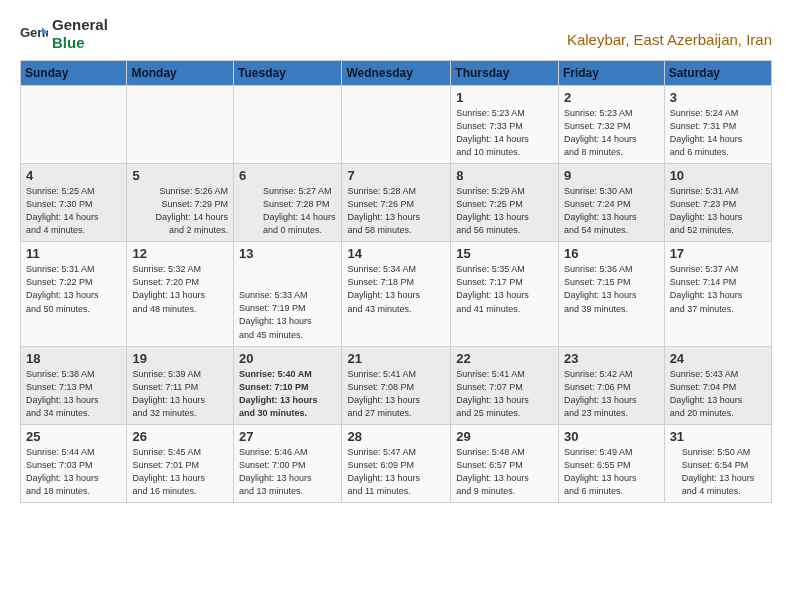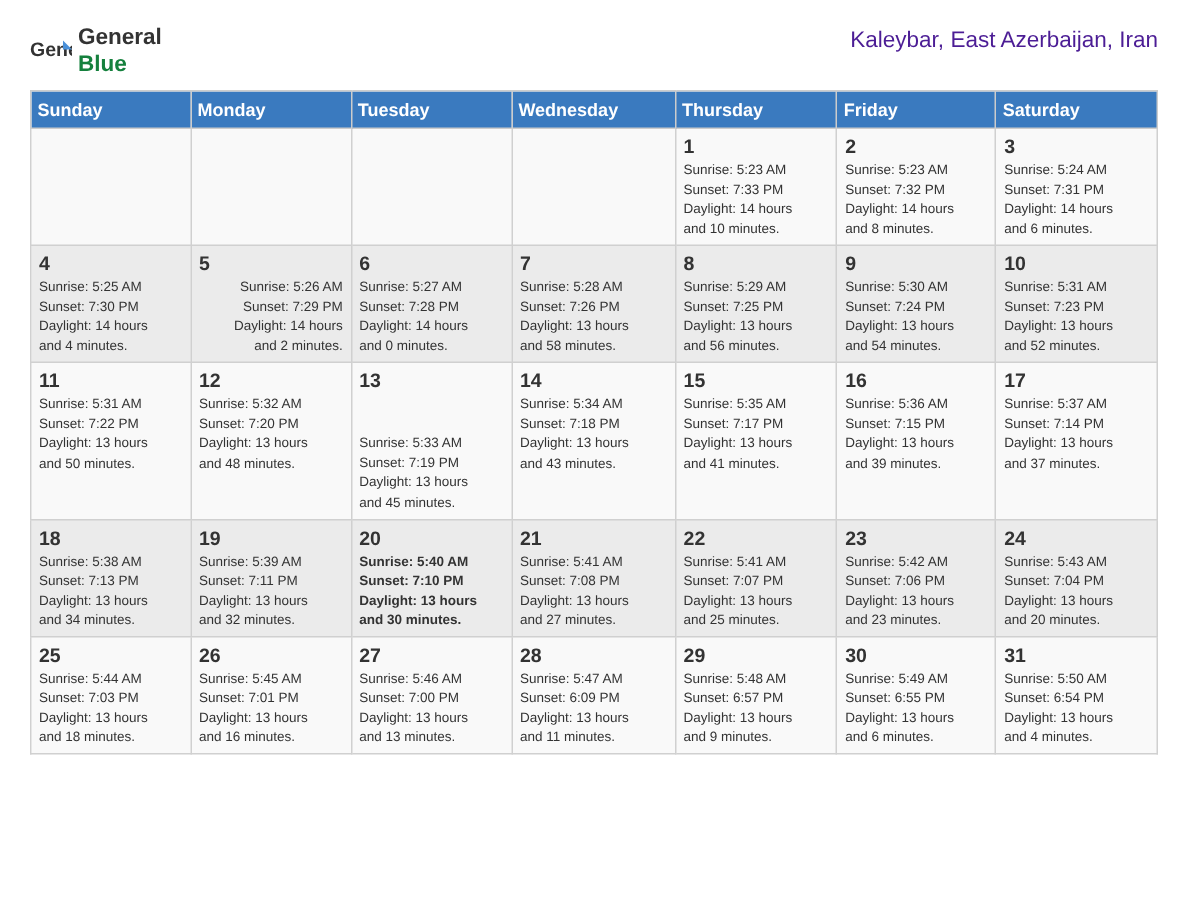--- a/index.html
+++ b/index.html
@@ -10,7 +10,7 @@
     .logo-icon { width: 28px; height: 22px; }
     .title-block { text-align: right; }
     .month-title { font-size: 38px; font-weight: bold; color: #333; line-height: 1.1; }
-    .location { font-size: 15px; color: #4c1d95; margin-top: 2px; }
+    .location { font-size: 15px; color: #a16207; margin-top: 15px; }
     .calendar { width: 100%; border-collapse: collapse; margin-top: 8px; }
     .calendar thead tr th { background: #3a7abf; color: #ffffff; font-size: 12px; font-weight: bold; padding: 5px 4px; text-align: left; border: 1px solid #ccc; }
     .calendar tbody tr td { border: 1px solid #d0d0d0; vertical-align: top; padding: 4px 5px; font-size: 9.5px; color: #333; width: 113px; min-height: 72px; }

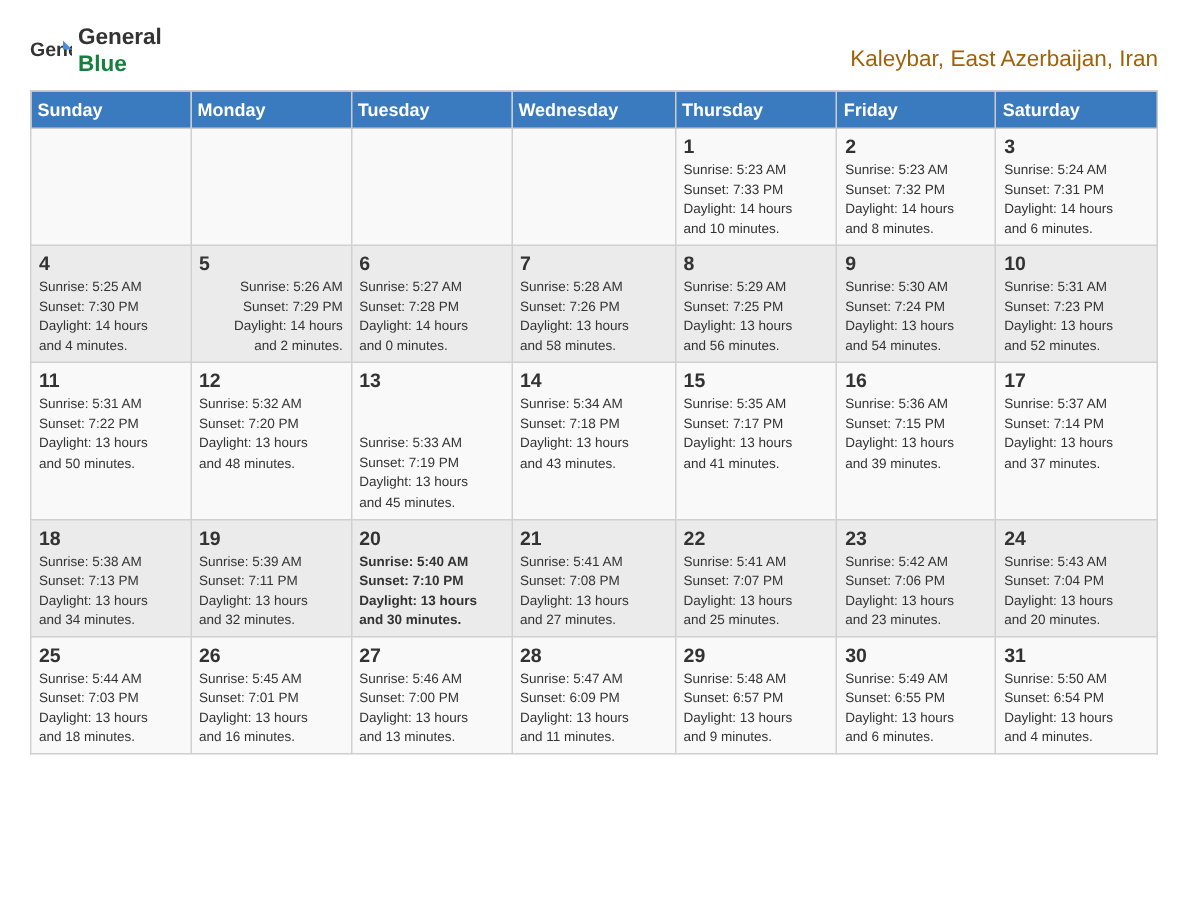--- a/index.html
+++ b/index.html
@@ -12,7 +12,7 @@
     .month-title { font-size: 38px; font-weight: bold; color: #333; line-height: 1.1; }
     .location { font-size: 15px; color: #a16207; margin-top: 15px; }
     .calendar { width: 100%; border-collapse: collapse; margin-top: 8px; }
-    .calendar thead tr th { background: #3a7abf; color: #ffffff; font-size: 12px; font-weight: bold; padding: 5px 4px; text-align: left; border: 1px solid #ccc; }
+    .calendar thead tr th { background: #3a7abf; color: #0f172a; font-size: 12px; font-weight: bold; padding: 5px 4px; text-align: left; border: 1px solid #ccc; }
     .calendar tbody tr td { border: 1px solid #d0d0d0; vertical-align: top; padding: 4px 5px; font-size: 9.5px; color: #333; width: 113px; min-height: 72px; }
     .calendar tbody tr:nth-child(odd) td { background: #f9f9f9; }
     .calendar tbody tr:nth-child(even) td { background: #ebebeb; }

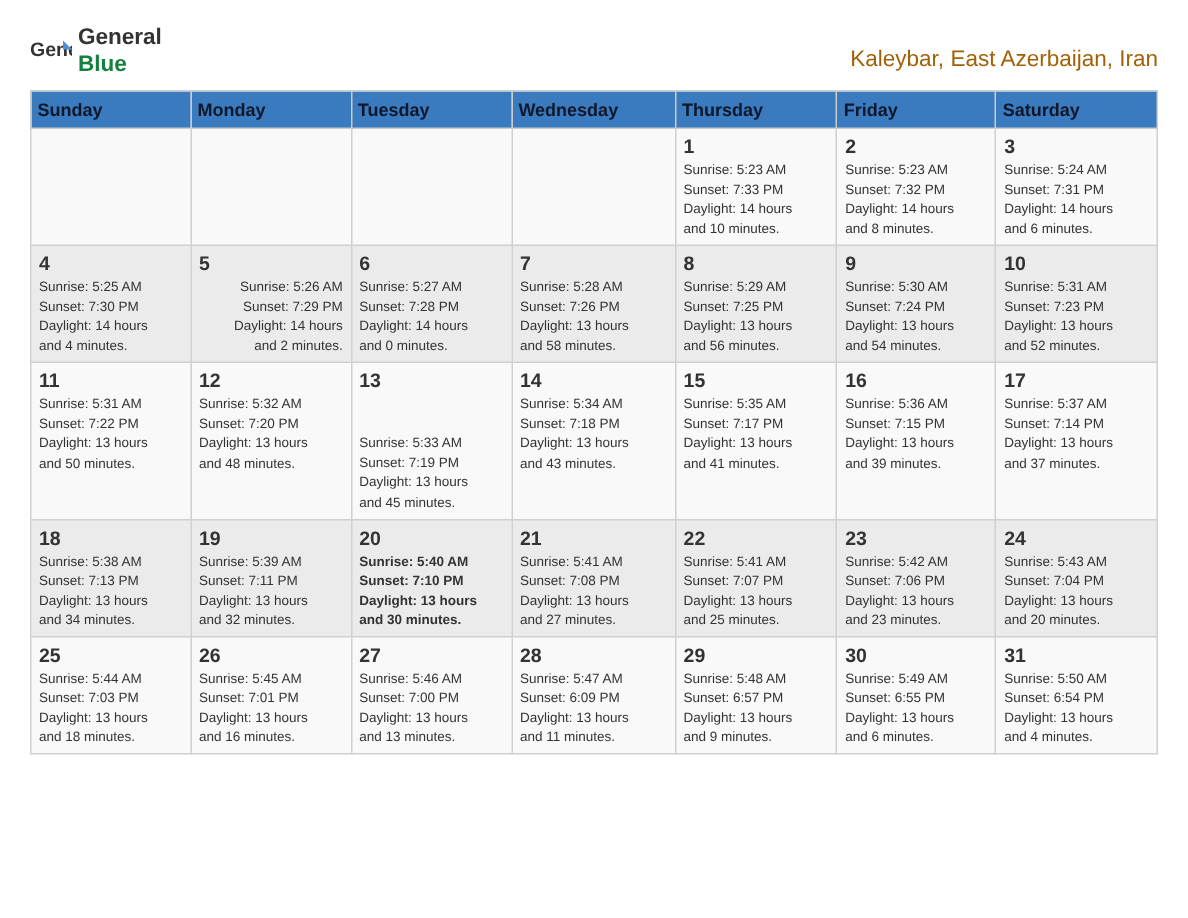--- a/index.html
+++ b/index.html
@@ -97,7 +97,7 @@
           </td>
           <td>
             <span class="day-num">6</span>
-            <div class="day-info" style="white-space: pre-line;">Sunrise: 5:27 AM
+            <div class="day-info" style="white-space: pre-line; margin-left: 24px;">Sunrise: 5:27 AM
 Sunset: 7:28 PM
 Daylight: 14 hours
 and 0 minutes.</div>

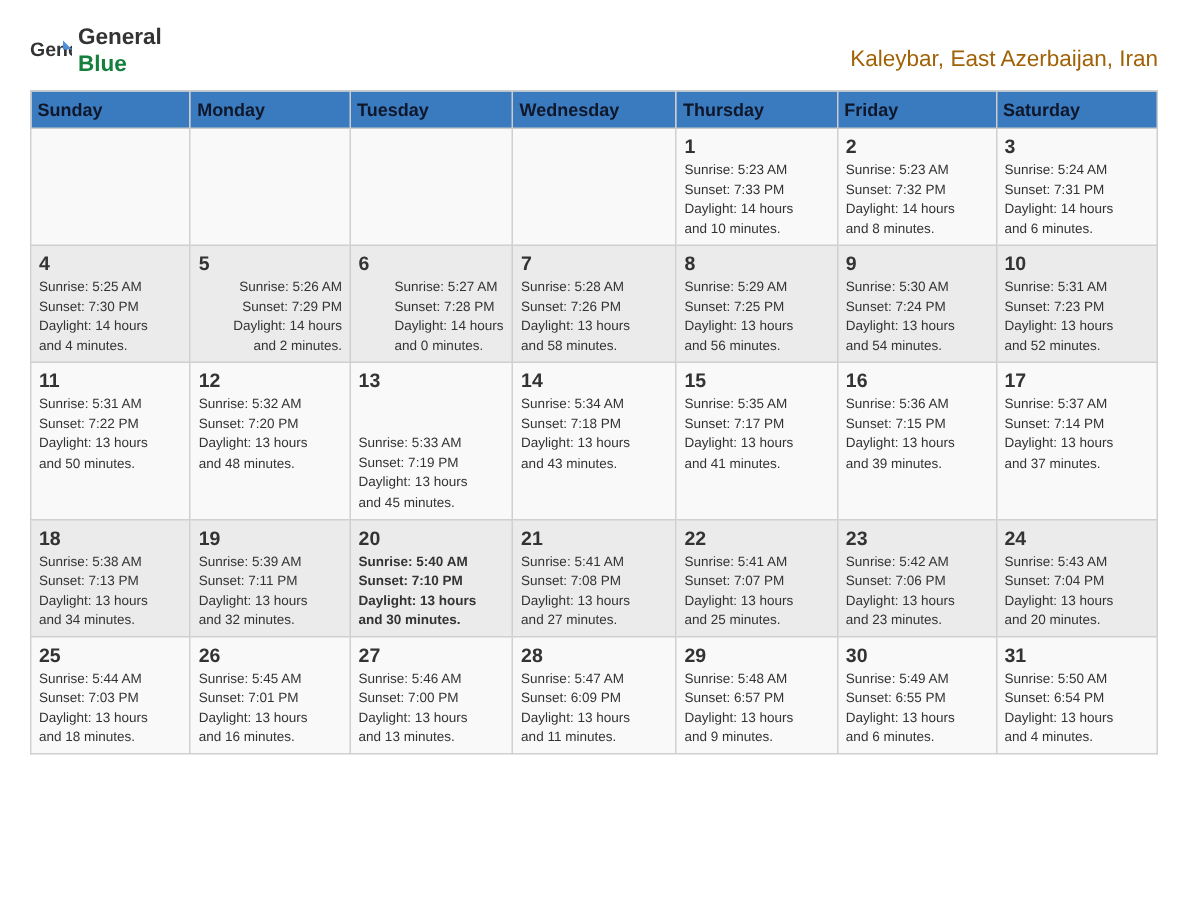--- a/index.html
+++ b/index.html
@@ -278,7 +278,7 @@
           </td>
           <td>
             <span class="day-num">31</span>
-            <div class="day-info" style="white-space: pre-line;">Sunrise: 5:50 AM
+            <div class="day-info" style="white-space: pre-line; margin-left: 12px;">Sunrise: 5:50 AM
 Sunset: 6:54 PM
 Daylight: 13 hours
 and 4 minutes.</div>

